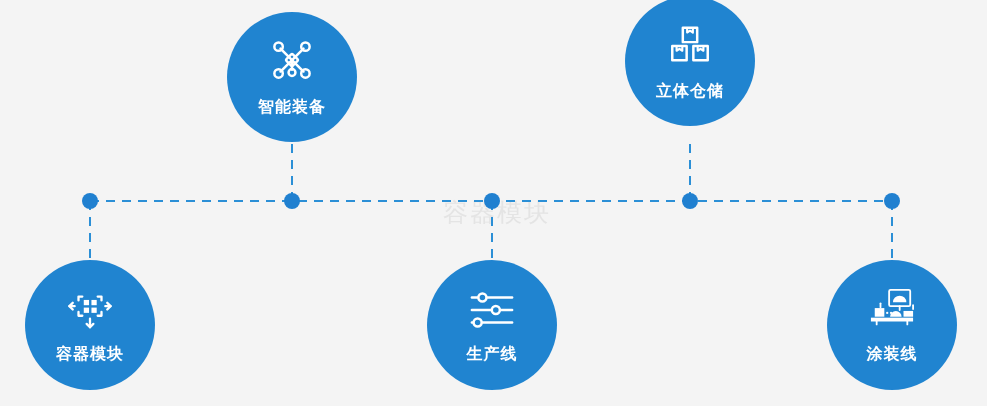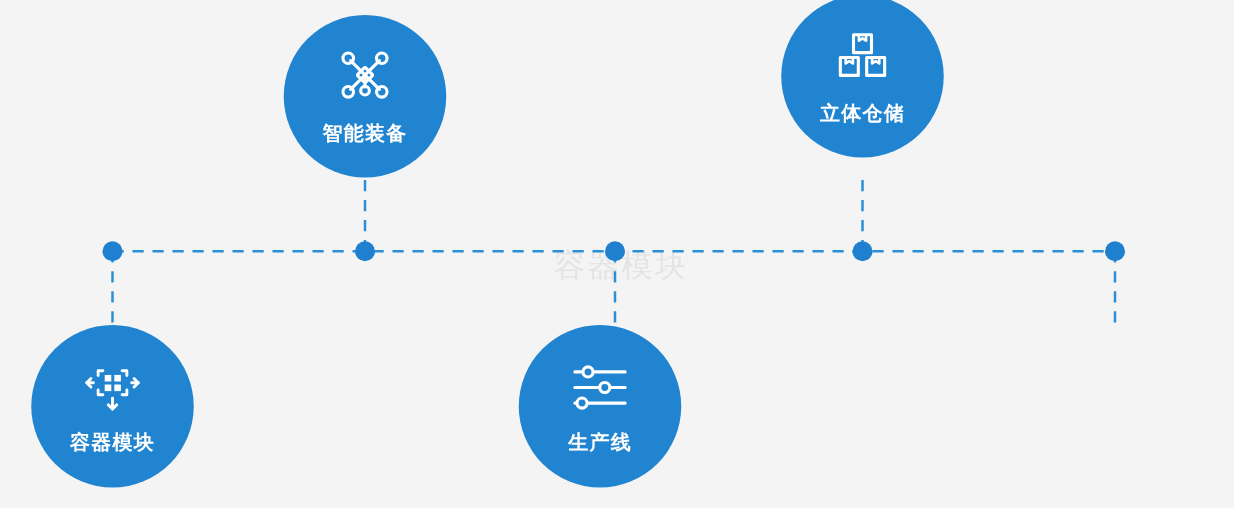--- a/index.html
+++ b/index.html
@@ -155,7 +155,7 @@
     <div class="cap">容器模块</div>
   </div>
 
-  <div class="bubble bot" style="left:480px;top:325px">
+  <div class="bubble bot" style="left:492px;top:325px">
     <svg class="ic" viewBox="0 0 48 48">
       <g fill="none" stroke="#ffffff" stroke-width="2.6" stroke-linecap="round">
         <line x1="3" y1="11" x2="45" y2="11"></line>

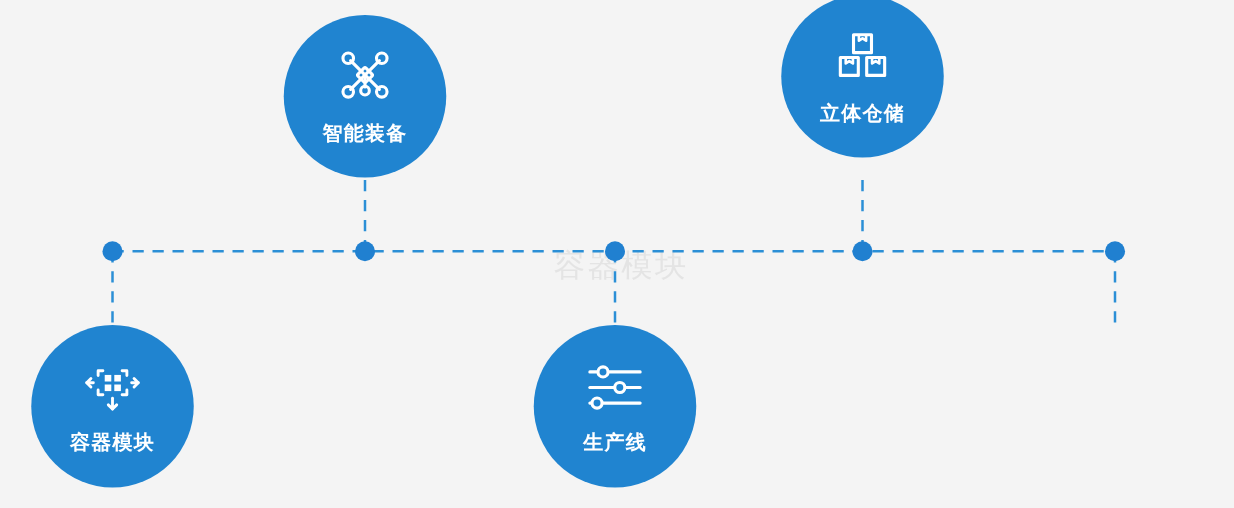--- a/index.html
+++ b/index.html
@@ -169,6 +169,31 @@
     <div class="cap">生产线</div>
   </div>
 
+  <div class="bubble bot" style="left:892px;top:325px">
+    <svg class="ic" viewBox="0 0 48 48">
+      <g fill="none" stroke="#ffffff" stroke-width="1.9" stroke-linejoin="round" stroke-linecap="round">
+
+        <rect x="21" y="3" width="22" height="17" rx="1.5"></rect>
+        <path d="M25 16 a7 7 0 0 1 14 0" fill="#ffffff" stroke="none"></path>
+        <line x1="32" y1="20" x2="32" y2="24"></line>
+
+        <line x1="12" y1="17" x2="12" y2="21"></line>
+        <line x1="46" y1="19" x2="46" y2="23"></line>
+
+        <rect x="6" y="22" width="10" height="9" fill="#ffffff" stroke="none"></rect>
+        <rect x="36" y="25" width="10" height="6" fill="#ffffff" stroke="none"></rect>
+        <path d="M22 31 a6 6 0 0 1 12 0 z" fill="#ffffff" stroke="none"></path>
+
+        <circle cx="19" cy="27" r="1.2" fill="#ffffff" stroke="none"></circle>
+        <circle cx="23" cy="27" r="1.2" fill="#ffffff" stroke="none"></circle>
+
+        <rect x="2" y="32" width="44" height="4" fill="#ffffff" stroke="none"></rect>
+        <line x1="8" y1="36" x2="8" y2="39"></line>
+        <line x1="40" y1="36" x2="40" y2="39"></line>
+      </g>
+    </svg>
+    <div class="cap">涂装线</div>
+  </div>
 
 </div>
 

